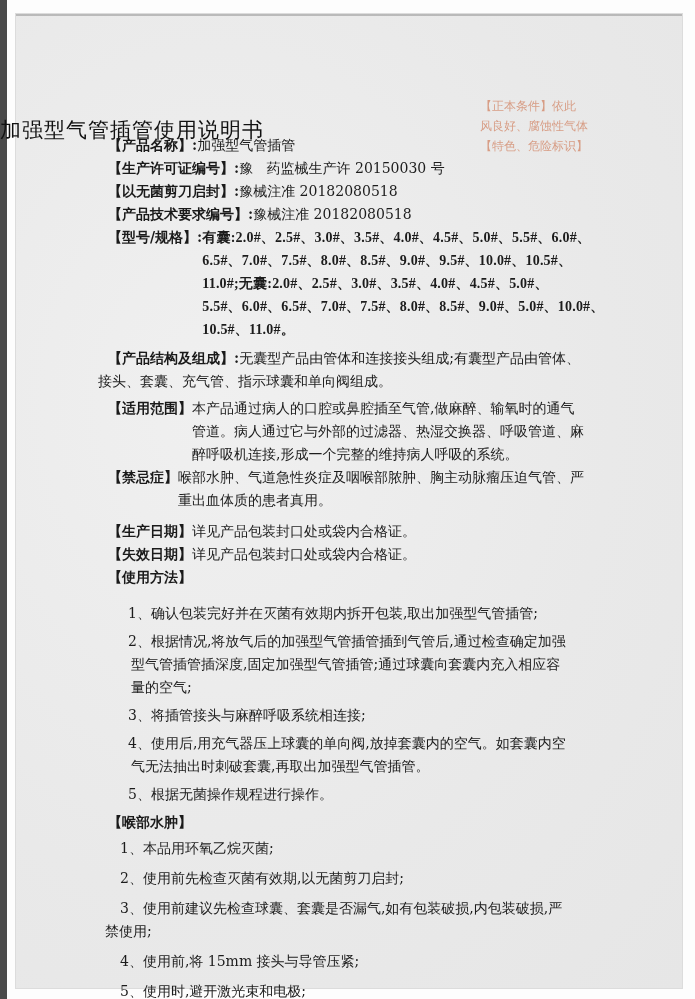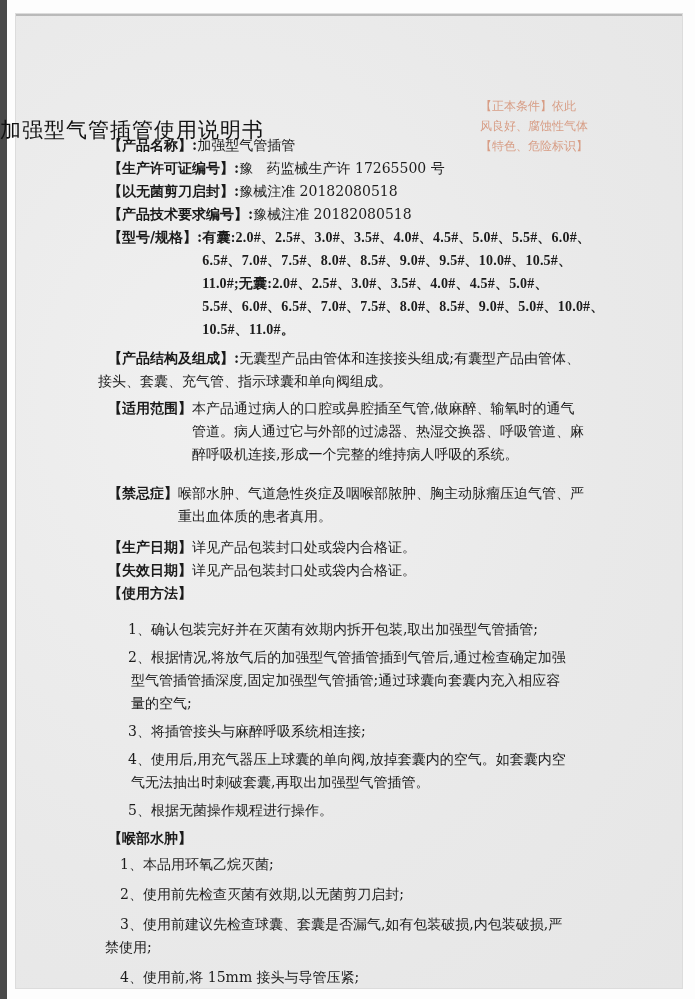--- a/index.html
+++ b/index.html
@@ -62,7 +62,7 @@
   </div>
   <div class="row">
     <span class="lbl">【生产许可证编号】:</span>
-    <span class="val" style="white-space:pre">豫   药监械生产许 17265500 号</span>
+    <span class="val" style="white-space:pre">豫   药监械生产许 20150030 号</span>
   </div>
   <div class="row">
     <span class="lbl">【以无菌剪刀启封】:</span>

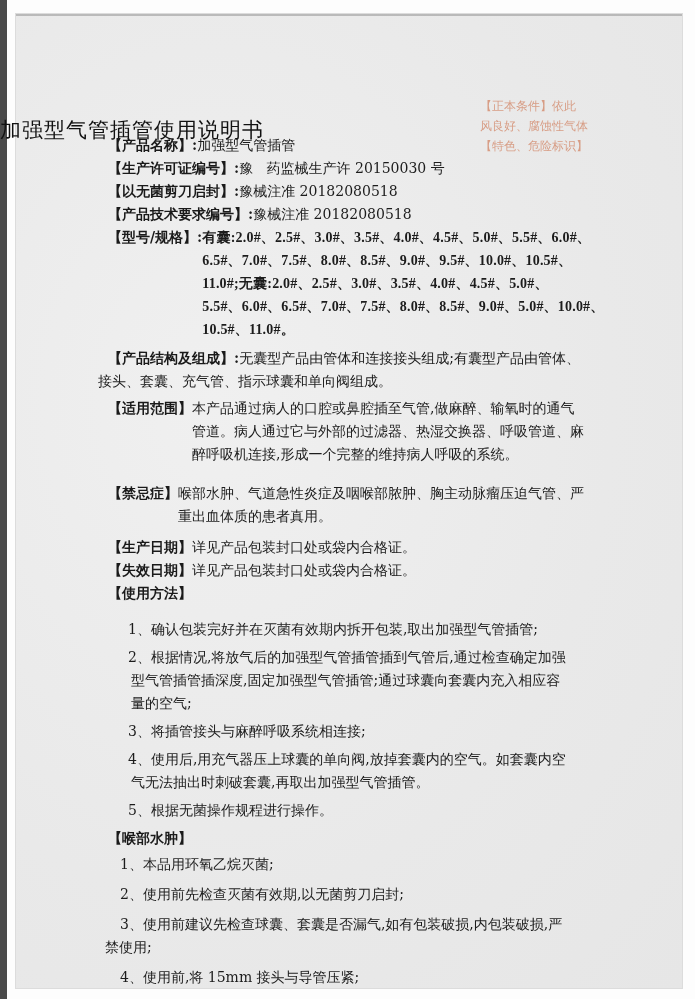--- a/index.html
+++ b/index.html
@@ -103,7 +103,7 @@
     </div>
   </div>
 
-  <div class="hang" style="margin-top:16px">
+  <div class="hang" style="margin-top:0">
     <span class="lbl">【禁忌症】</span>
     <div class="body">
       <div class="val">喉部水肿、气道急性炎症及咽喉部脓肿、胸主动脉瘤压迫气管、严</div>

